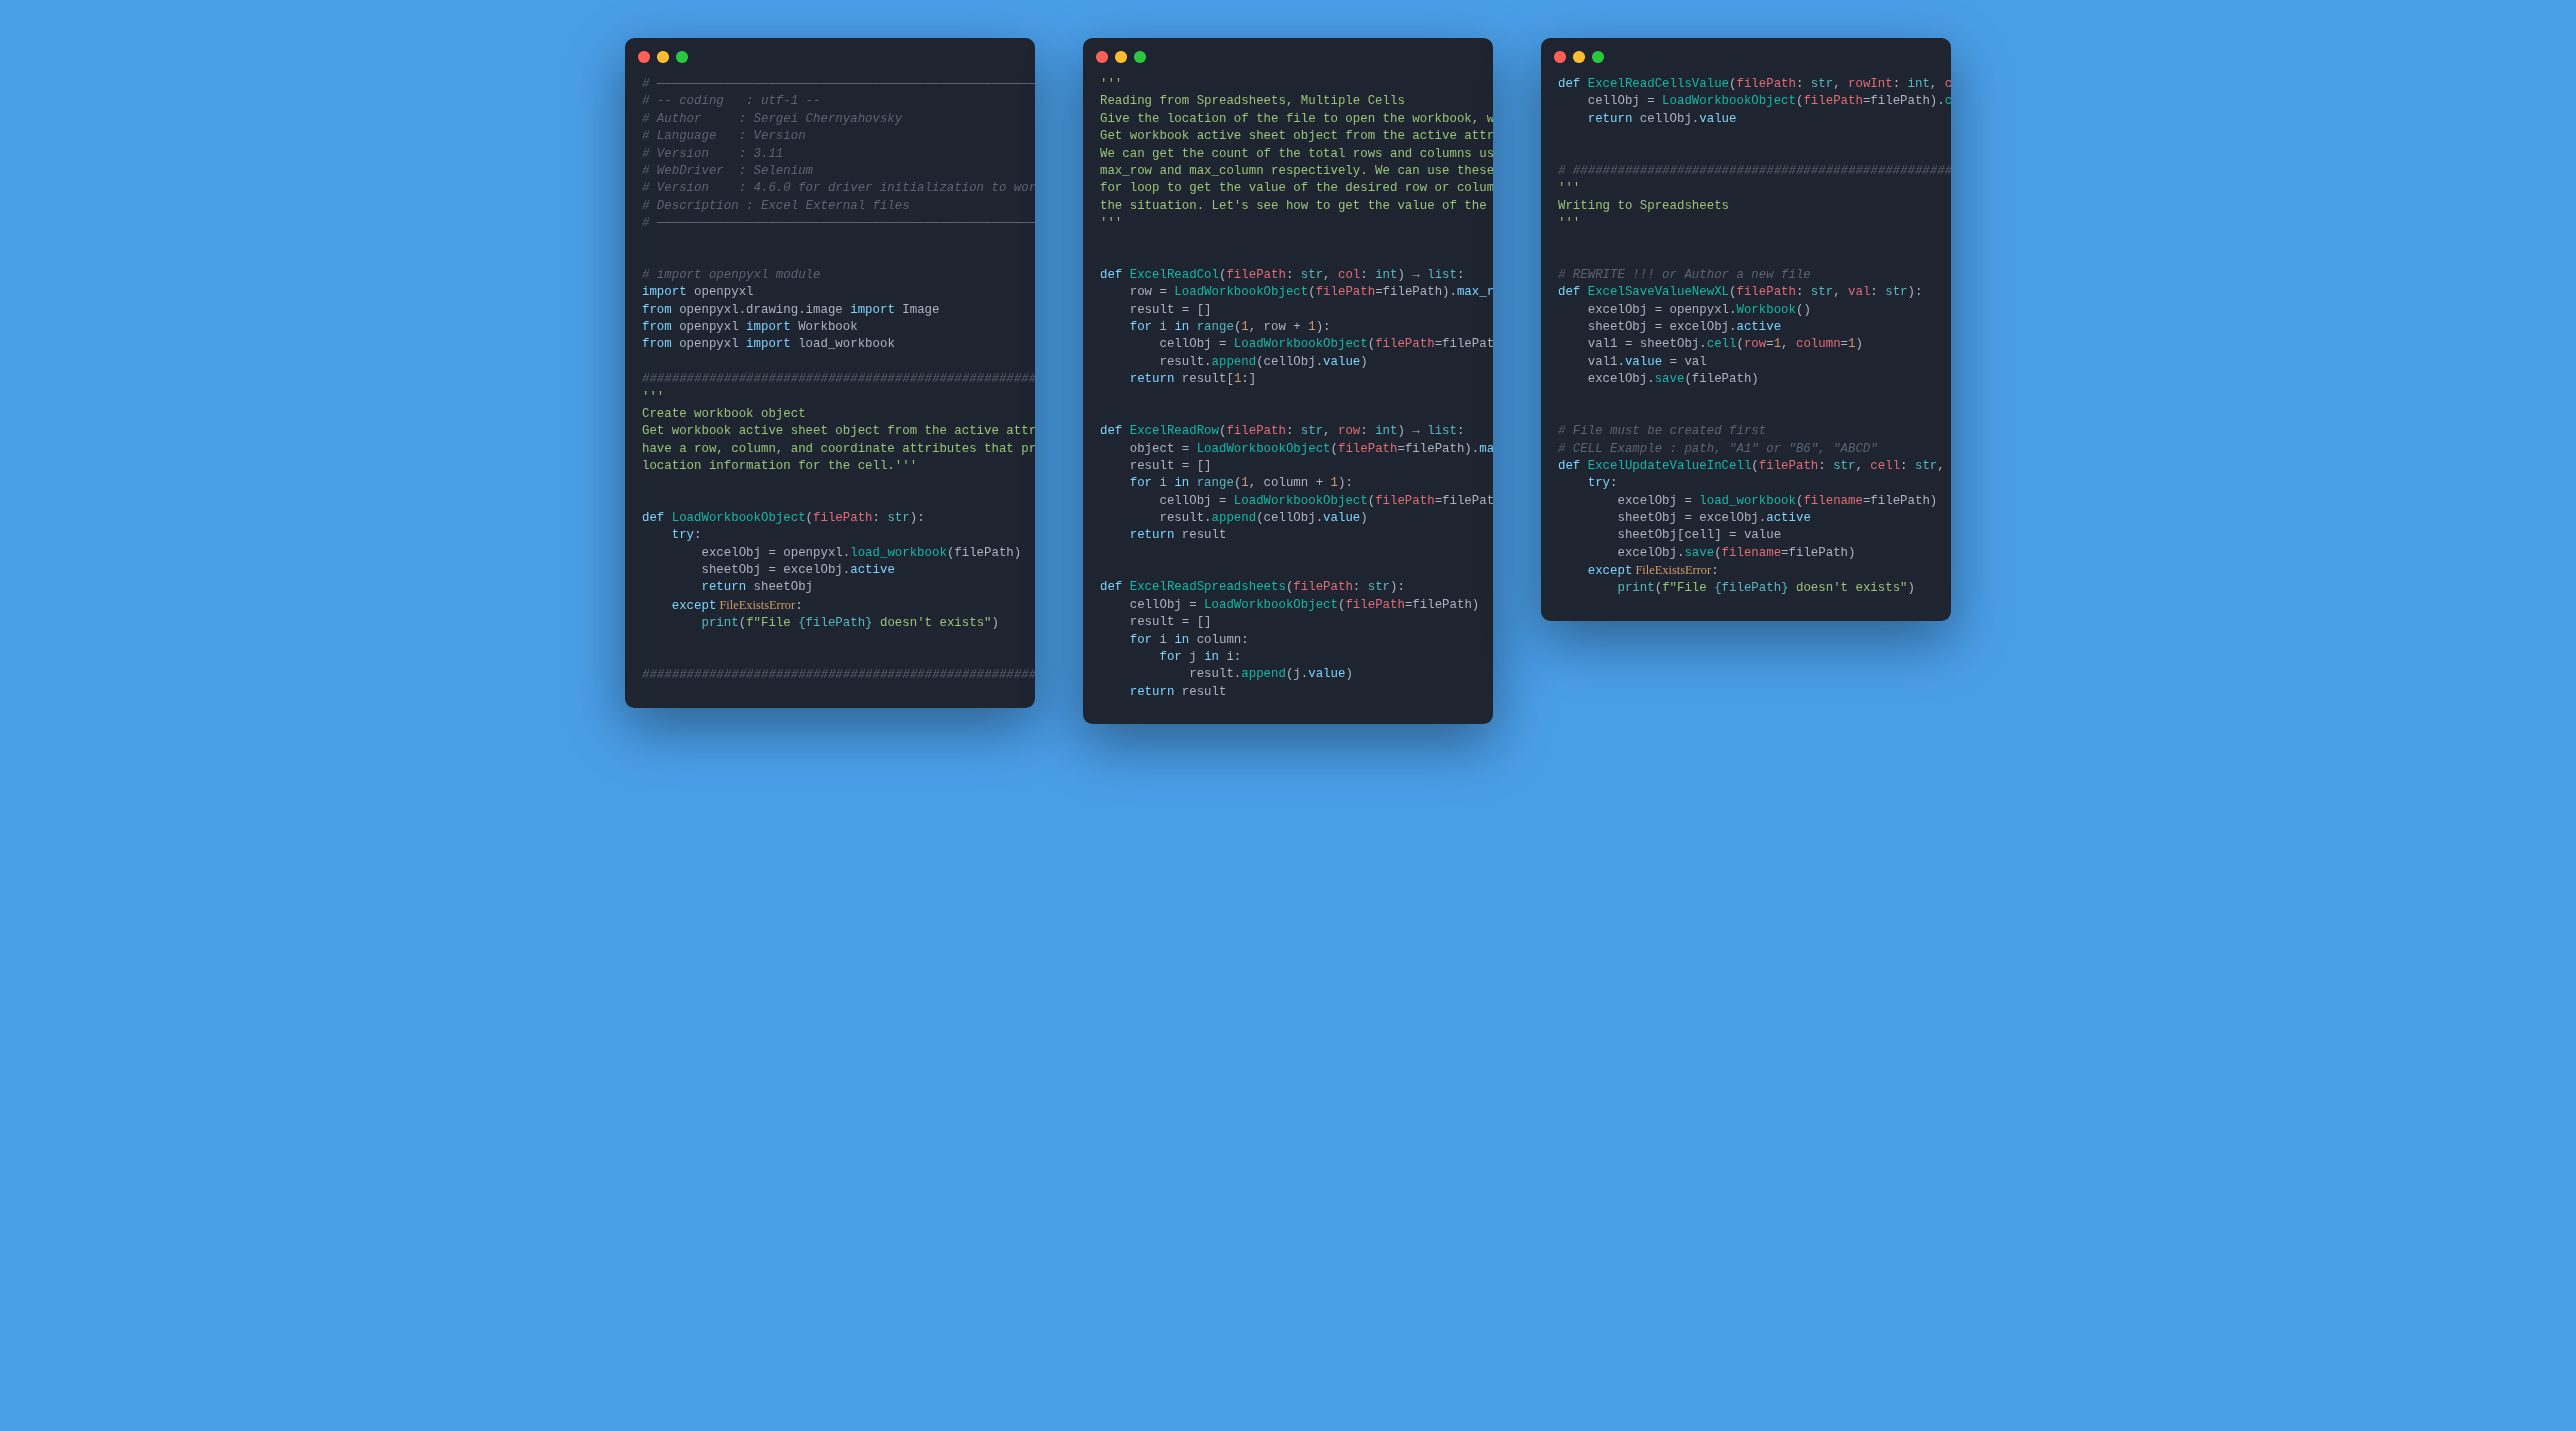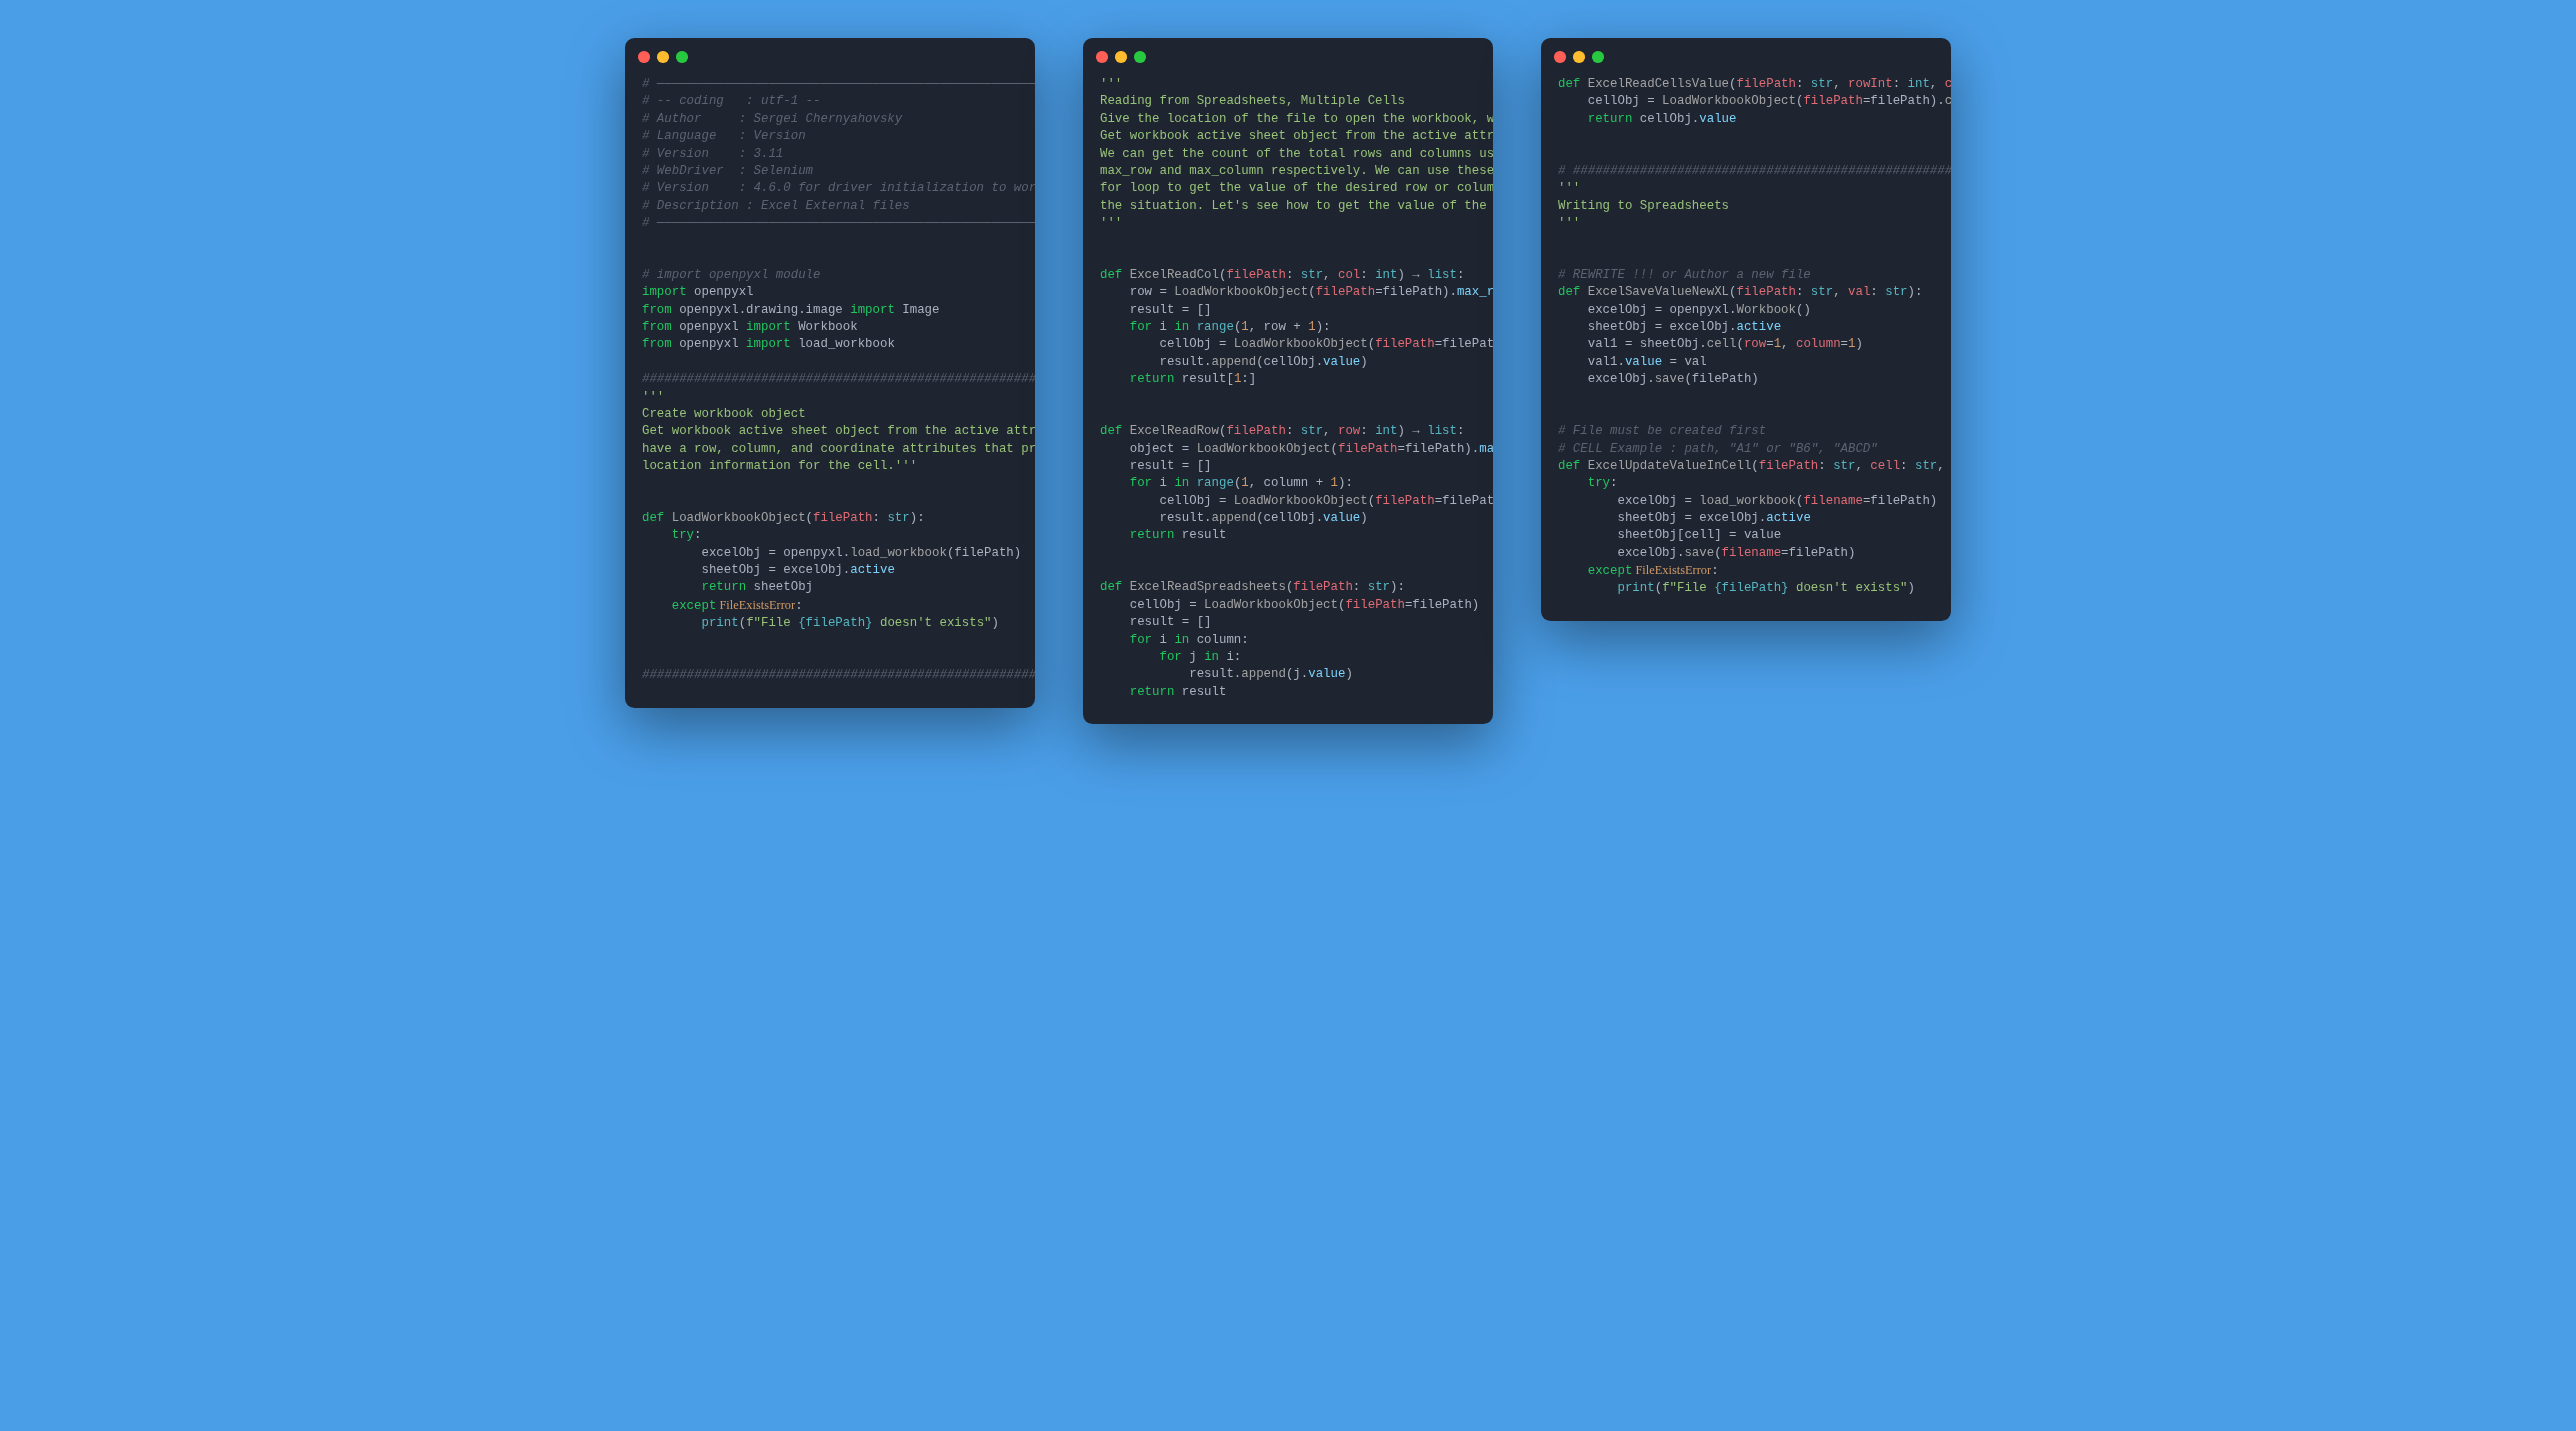--- a/index.html
+++ b/index.html
@@ -43,7 +43,7 @@
   }
   .cm { color: #5c6370; font-style: italic; } 
   .ds { color: #98c379; } 
-  .kw { color: #22c55e; } 
+  .kw { color: #7dd3fc; } 
   .fn { color: #a3a3a3; } 
   .bu { color: #56b6c2; } 
   .st { color: #98c379; } 

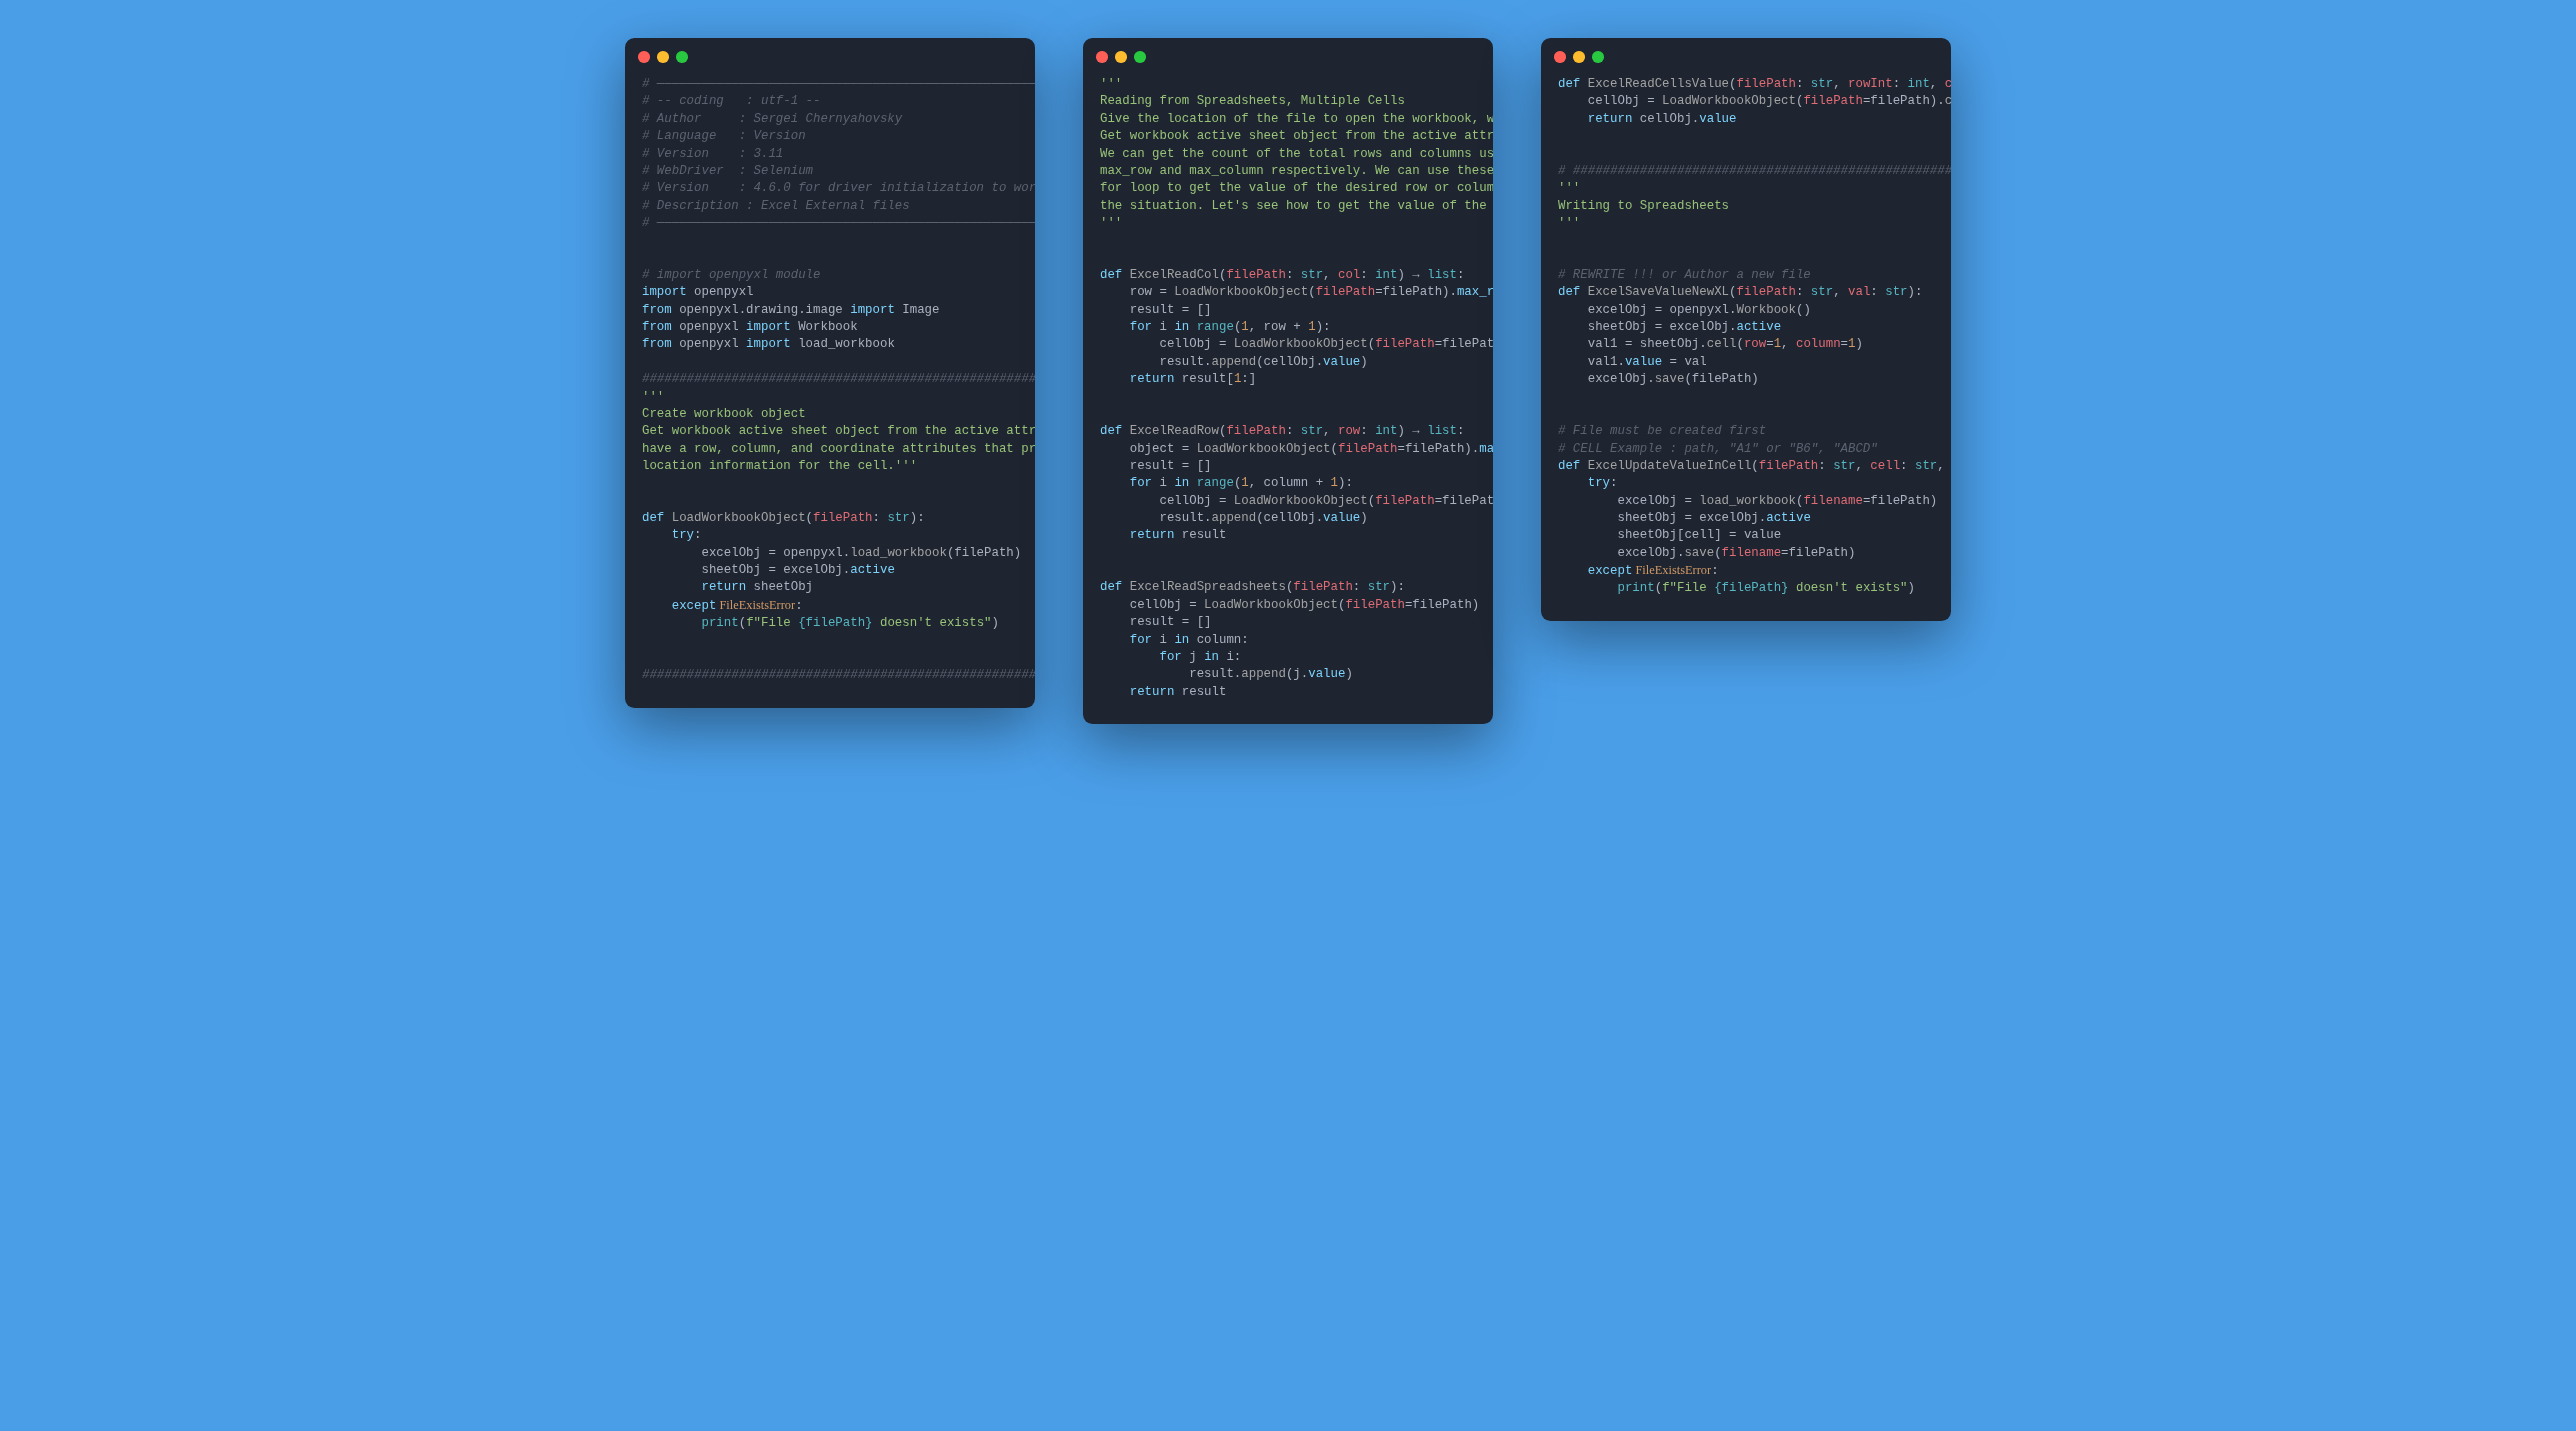--- a/index.html
+++ b/index.html
@@ -44,7 +44,7 @@
   .cm { color: #5c6370; font-style: italic; } 
   .ds { color: #98c379; } 
   .kw { color: #7dd3fc; } 
-  .fn { color: #a3a3a3; } 
+  .fn { color: #14b8a6; } 
   .bu { color: #56b6c2; } 
   .st { color: #98c379; } 
   .nm { color: #d19a66; } 

